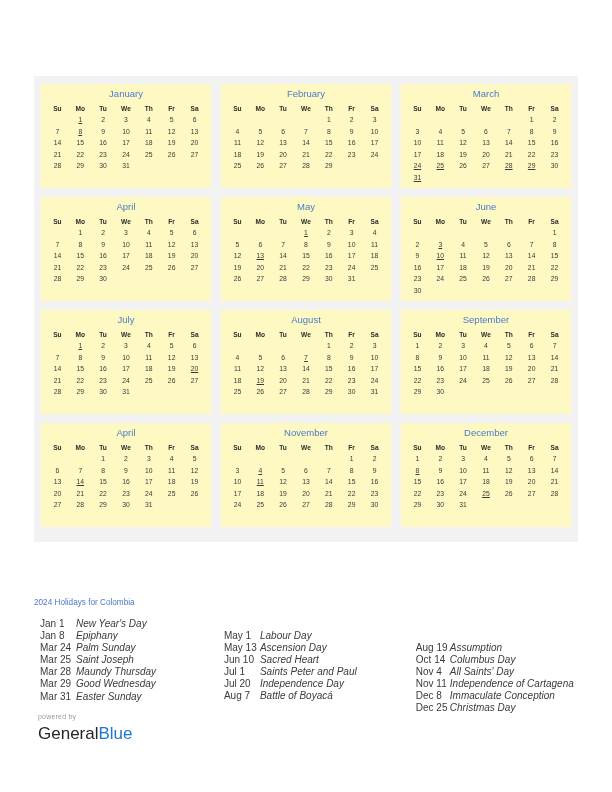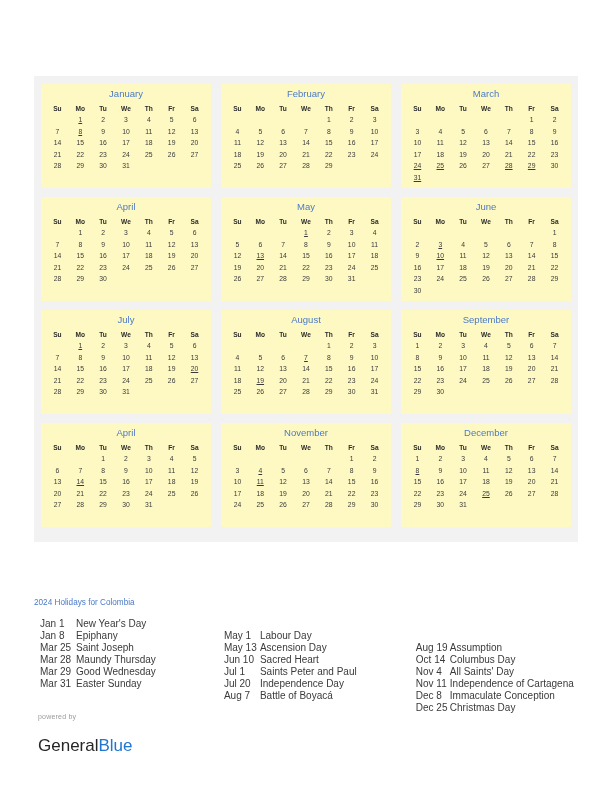--- a/index.html
+++ b/index.html
@@ -153,7 +153,7 @@
     flex: 0 0 36px;
   }
   .holiday-col.col3 .holiday-date { width: 34px; flex: 0 0 34px; }
-  .holiday-name { flex: 1 1 auto; }
+  .holiday-name { flex: 1 1 auto; font-style: italic; }
 
   
   .footer {

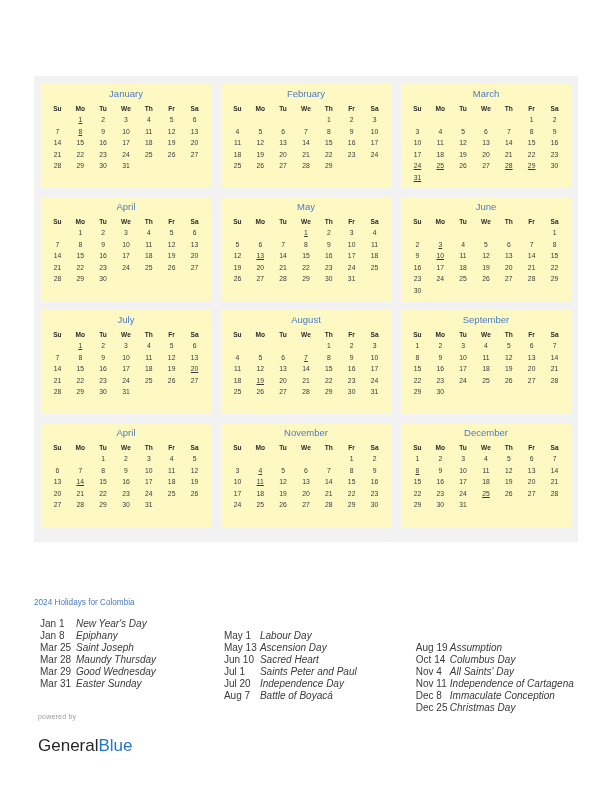--- a/index.html
+++ b/index.html
@@ -983,6 +983,10 @@
             <span class="holiday-name">Epiphany</span>
           </div>
           <div class="holiday-item">
+            <span class="holiday-date">Mar 24</span>
+            <span class="holiday-name">Palm Sunday</span>
+          </div>
+          <div class="holiday-item">
             <span class="holiday-date">Mar 25</span>
             <span class="holiday-name">Saint Joseph</span>
           </div>

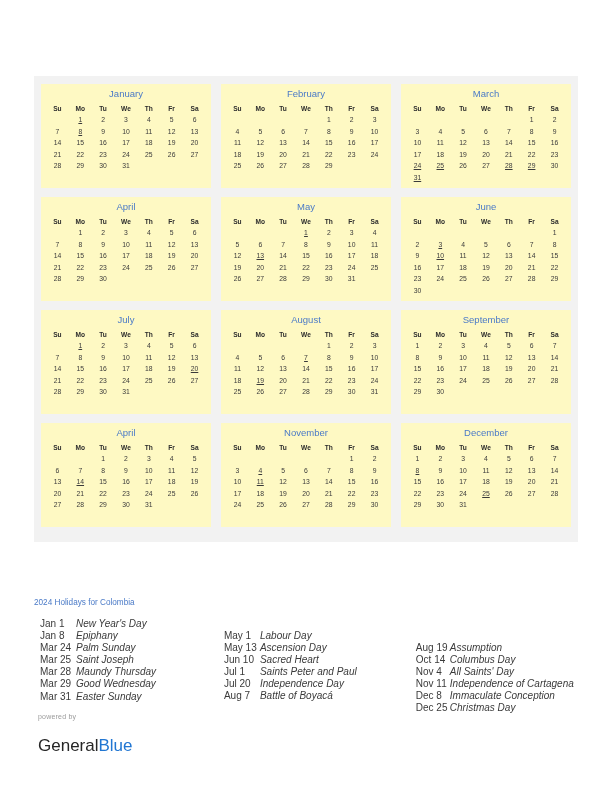--- a/index.html
+++ b/index.html
@@ -170,7 +170,7 @@
   .brand {
     font-size: 17px;
     line-height: 21px;
-    margin-top: 13px;
+    margin-top: 1px;
   }
   .brand-general { color: #262626; }
   .brand-blue { color: #2176d2; }

